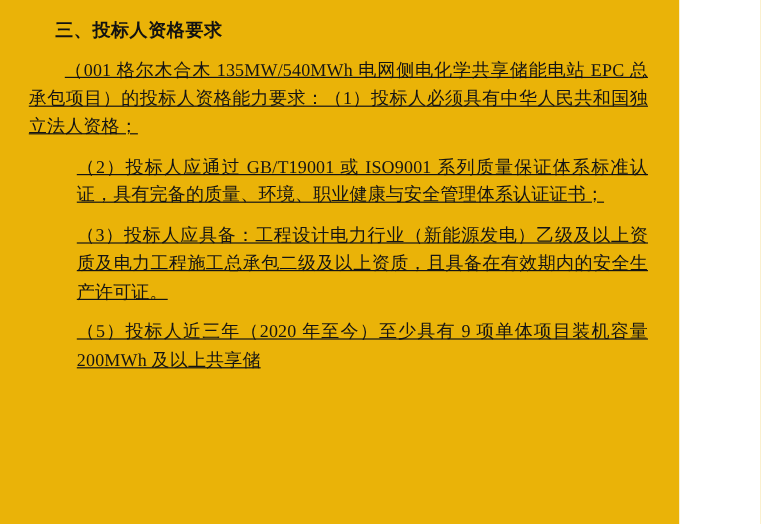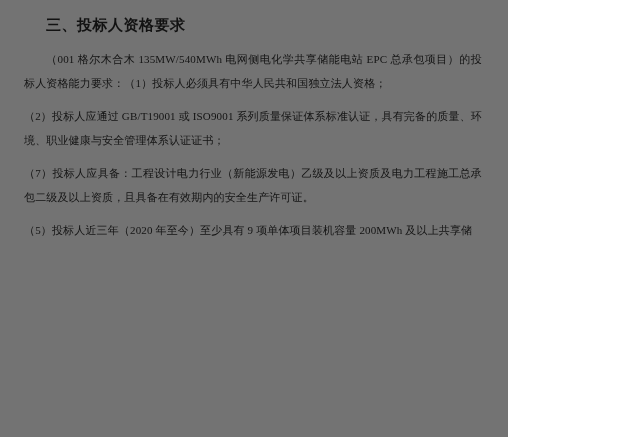--- a/index.html
+++ b/index.html
@@ -16,9 +16,9 @@
   }
   .page {
     position: relative;
-    width: 508px;
+    width: 566px;
     height: 437px;
-    background: #737373;
+    background: #eab308;
     padding: 0;
     box-sizing: border-box;
   }

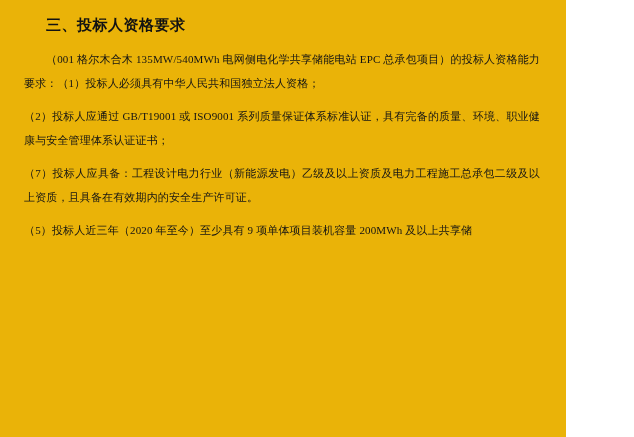--- a/index.html
+++ b/index.html
@@ -34,13 +34,14 @@
     color: #121212;
   }
   .para {
-    font-size: 11px;
+    font-size: 15px;
     line-height: 23.5px;
     text-align: justify;
     text-justify: inter-ideograph;
     margin: 0 0 10px 0;
     color: #141414;
     letter-spacing: 0.15px;
+    text-decoration: underline;
   }
   .para.indent {
     text-indent: 2em;

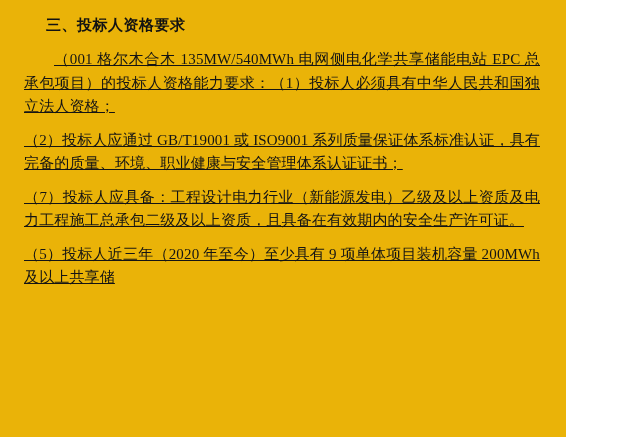--- a/index.html
+++ b/index.html
@@ -48,6 +48,7 @@
   }
   .para.cont {
     text-indent: 0;
+    margin-left: 40px;
   }
 </style>
 </head>

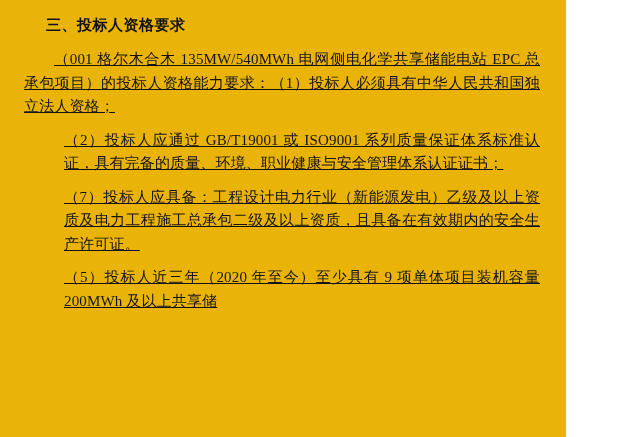--- a/index.html
+++ b/index.html
@@ -60,7 +60,7 @@
 
     <p class="para indent">（001 格尔木合木 135MW/540MWh 电网侧电化学共享储能电站 EPC 总承包项目）的投标人资格能力要求：（1）投标人必须具有中华人民共和国独立法人资格；</p>
     <p class="para cont">（2）投标人应通过 GB/T19001 或 ISO9001 系列质量保证体系标准认证，具有完备的质量、环境、职业健康与安全管理体系认证证书；</p>
-    <p class="para cont">（7）投标人应具备：工程设计电力行业（新能源发电）乙级及以上资质及电力工程施工总承包二级及以上资质，且具备在有效期内的安全生产许可证。</p>
+    <p class="para cont">（3）投标人应具备：工程设计电力行业（新能源发电）乙级及以上资质及电力工程施工总承包二级及以上资质，且具备在有效期内的安全生产许可证。</p>
     <p class="para cont">（5）投标人近三年（2020 年至今）至少具有 9 项单体项目装机容量 200MWh 及以上共享储</p>
   </div>
 </div>

